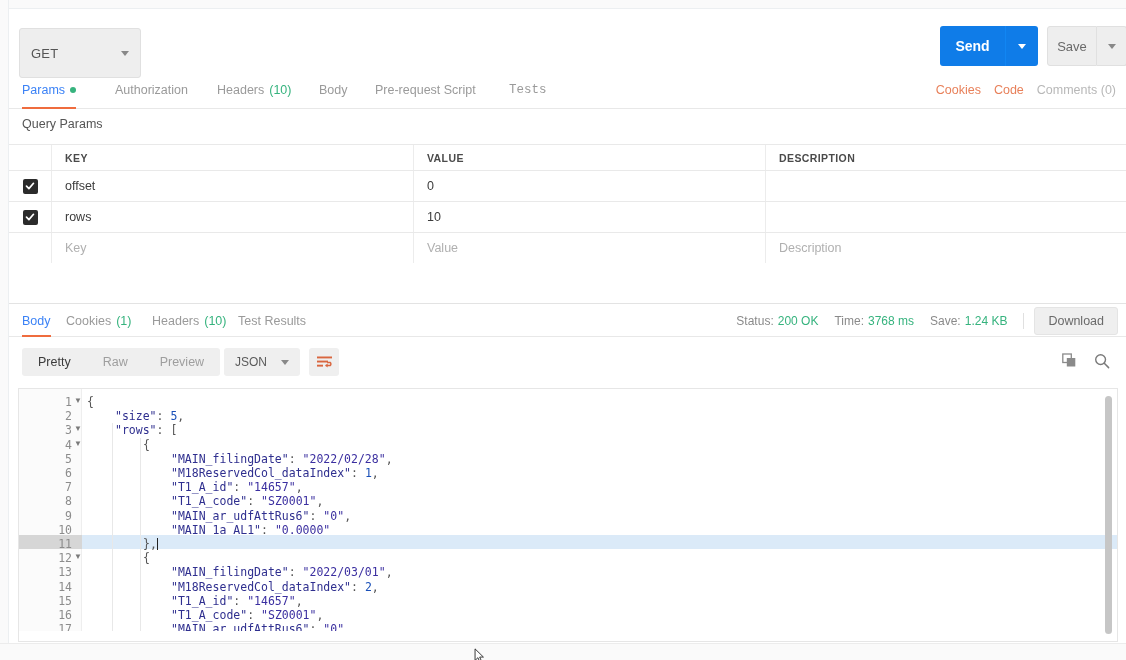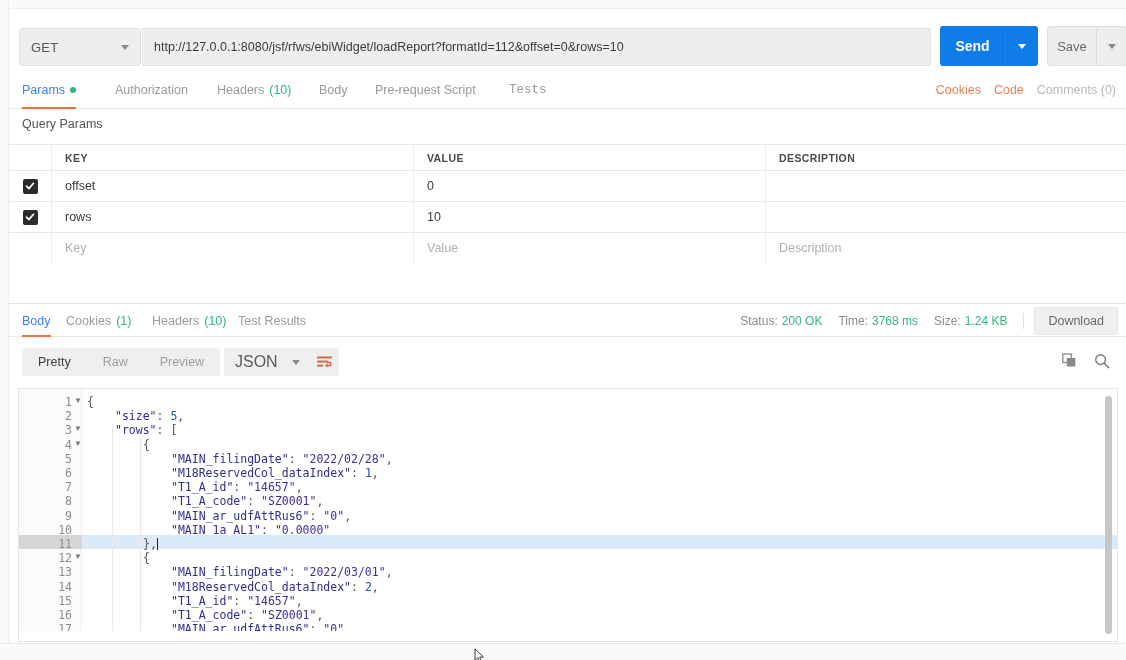--- a/index.html
+++ b/index.html
@@ -21,7 +21,7 @@
   
   .urlrow { position:absolute; left:9px; top:9px; width:1117px; height:58px; background:#ffffff; }
   .method-box {
-    position:absolute; left:10px; top:19px; width:122px; height:38px;
+    position:absolute; left:10px; top:19px; width:122px; height:50px;
     background:#eeeeee; border:1px solid #e0e0e0; border-radius:3px;
     display:flex; align-items:center; padding:0 11px; cursor:pointer;
   }

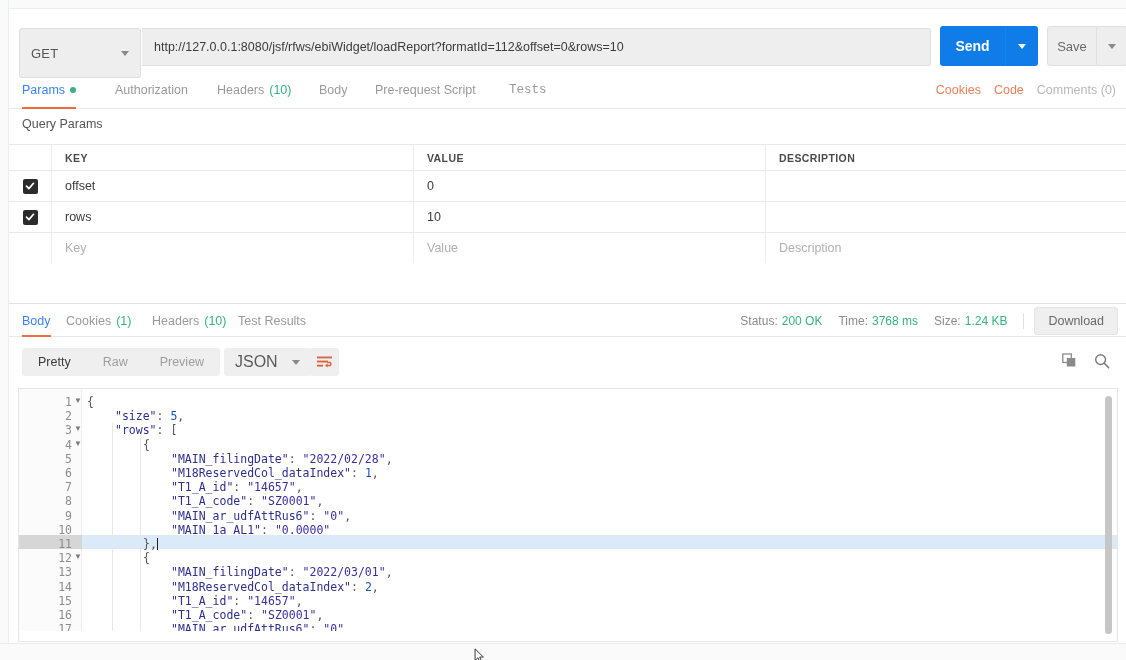--- a/index.html
+++ b/index.html
@@ -150,9 +150,6 @@
     <div class="method-box">
       <span class="method-label">GET</span>
       <span class="caret"></span>
-    </div>
-    <div class="url-box">
-      <span class="url-text">http://127.0.0.1:8080/jsf/rfws/ebiWidget/loadReport?formatId=112&amp;offset=0&amp;rows=10</span>
     </div>
     <div class="send-btn">Send</div>
     <div class="send-caret">

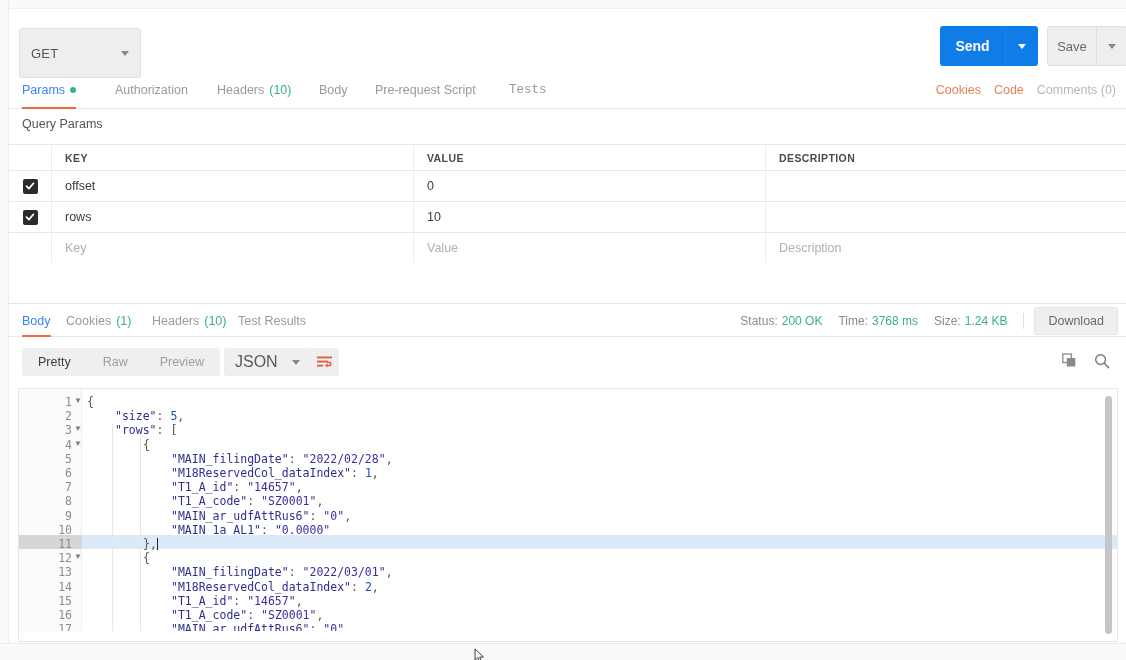--- a/index.html
+++ b/index.html
@@ -286,7 +286,7 @@
       <span class="v">200 OK</span>
       <span class="k">Time:</span>
       <span class="v">3768 ms</span>
-      <span class="k">Size:</span>
+      <span class="k">Save:</span>
       <span class="v">1.24 KB</span>
       <span class="vsep"></span>
       <span class="dl-btn">Download</span>

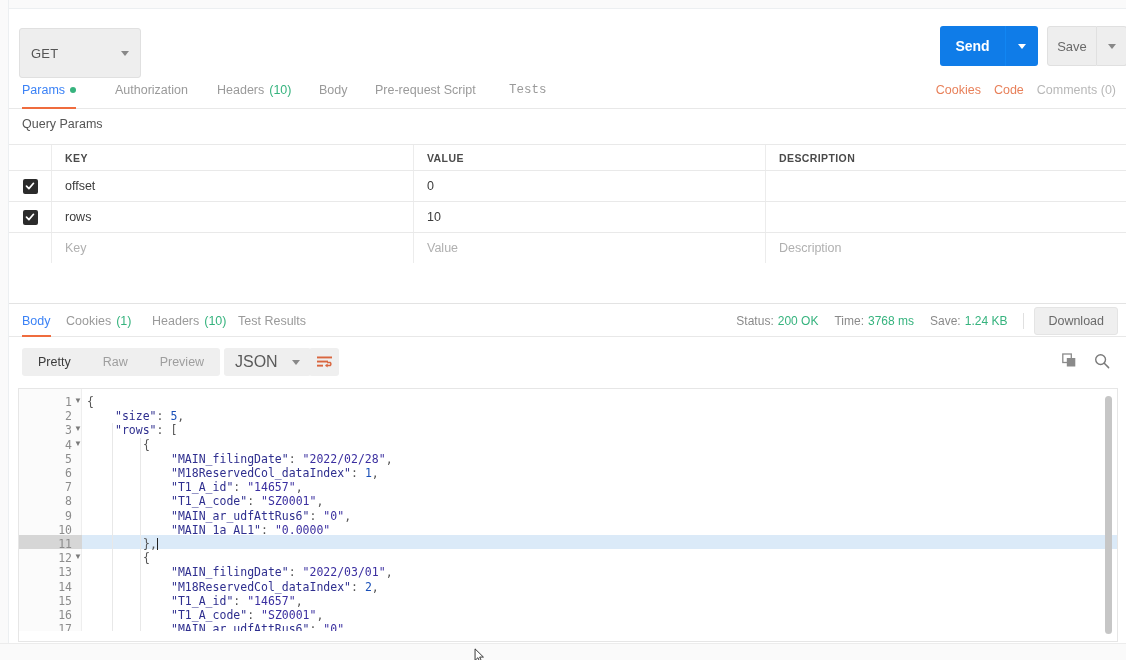--- a/index.html
+++ b/index.html
@@ -106,7 +106,7 @@
   .seg.active { color:#3b3b3b; }
   .fmtctl { position:absolute; left:215px; top:10px; height:28px; background:#efefef; border-radius:3px;
             display:flex; align-items:center; padding:0 11px; gap:14px; cursor:pointer; }
-  .fmt-label { font-size:16px; color:#5a5a5a; }
+  .fmt-label { font-size:12px; color:#5a5a5a; }
   .wrapbtn { position:absolute; left:300px; top:10px; width:30px; height:28px; background:#efefef; border-radius:3px;
              display:flex; align-items:center; justify-content:center; cursor:pointer; }
   .bodyicons { position:absolute; right:16px; top:10px; height:28px; display:flex; align-items:center; gap:17px; }

